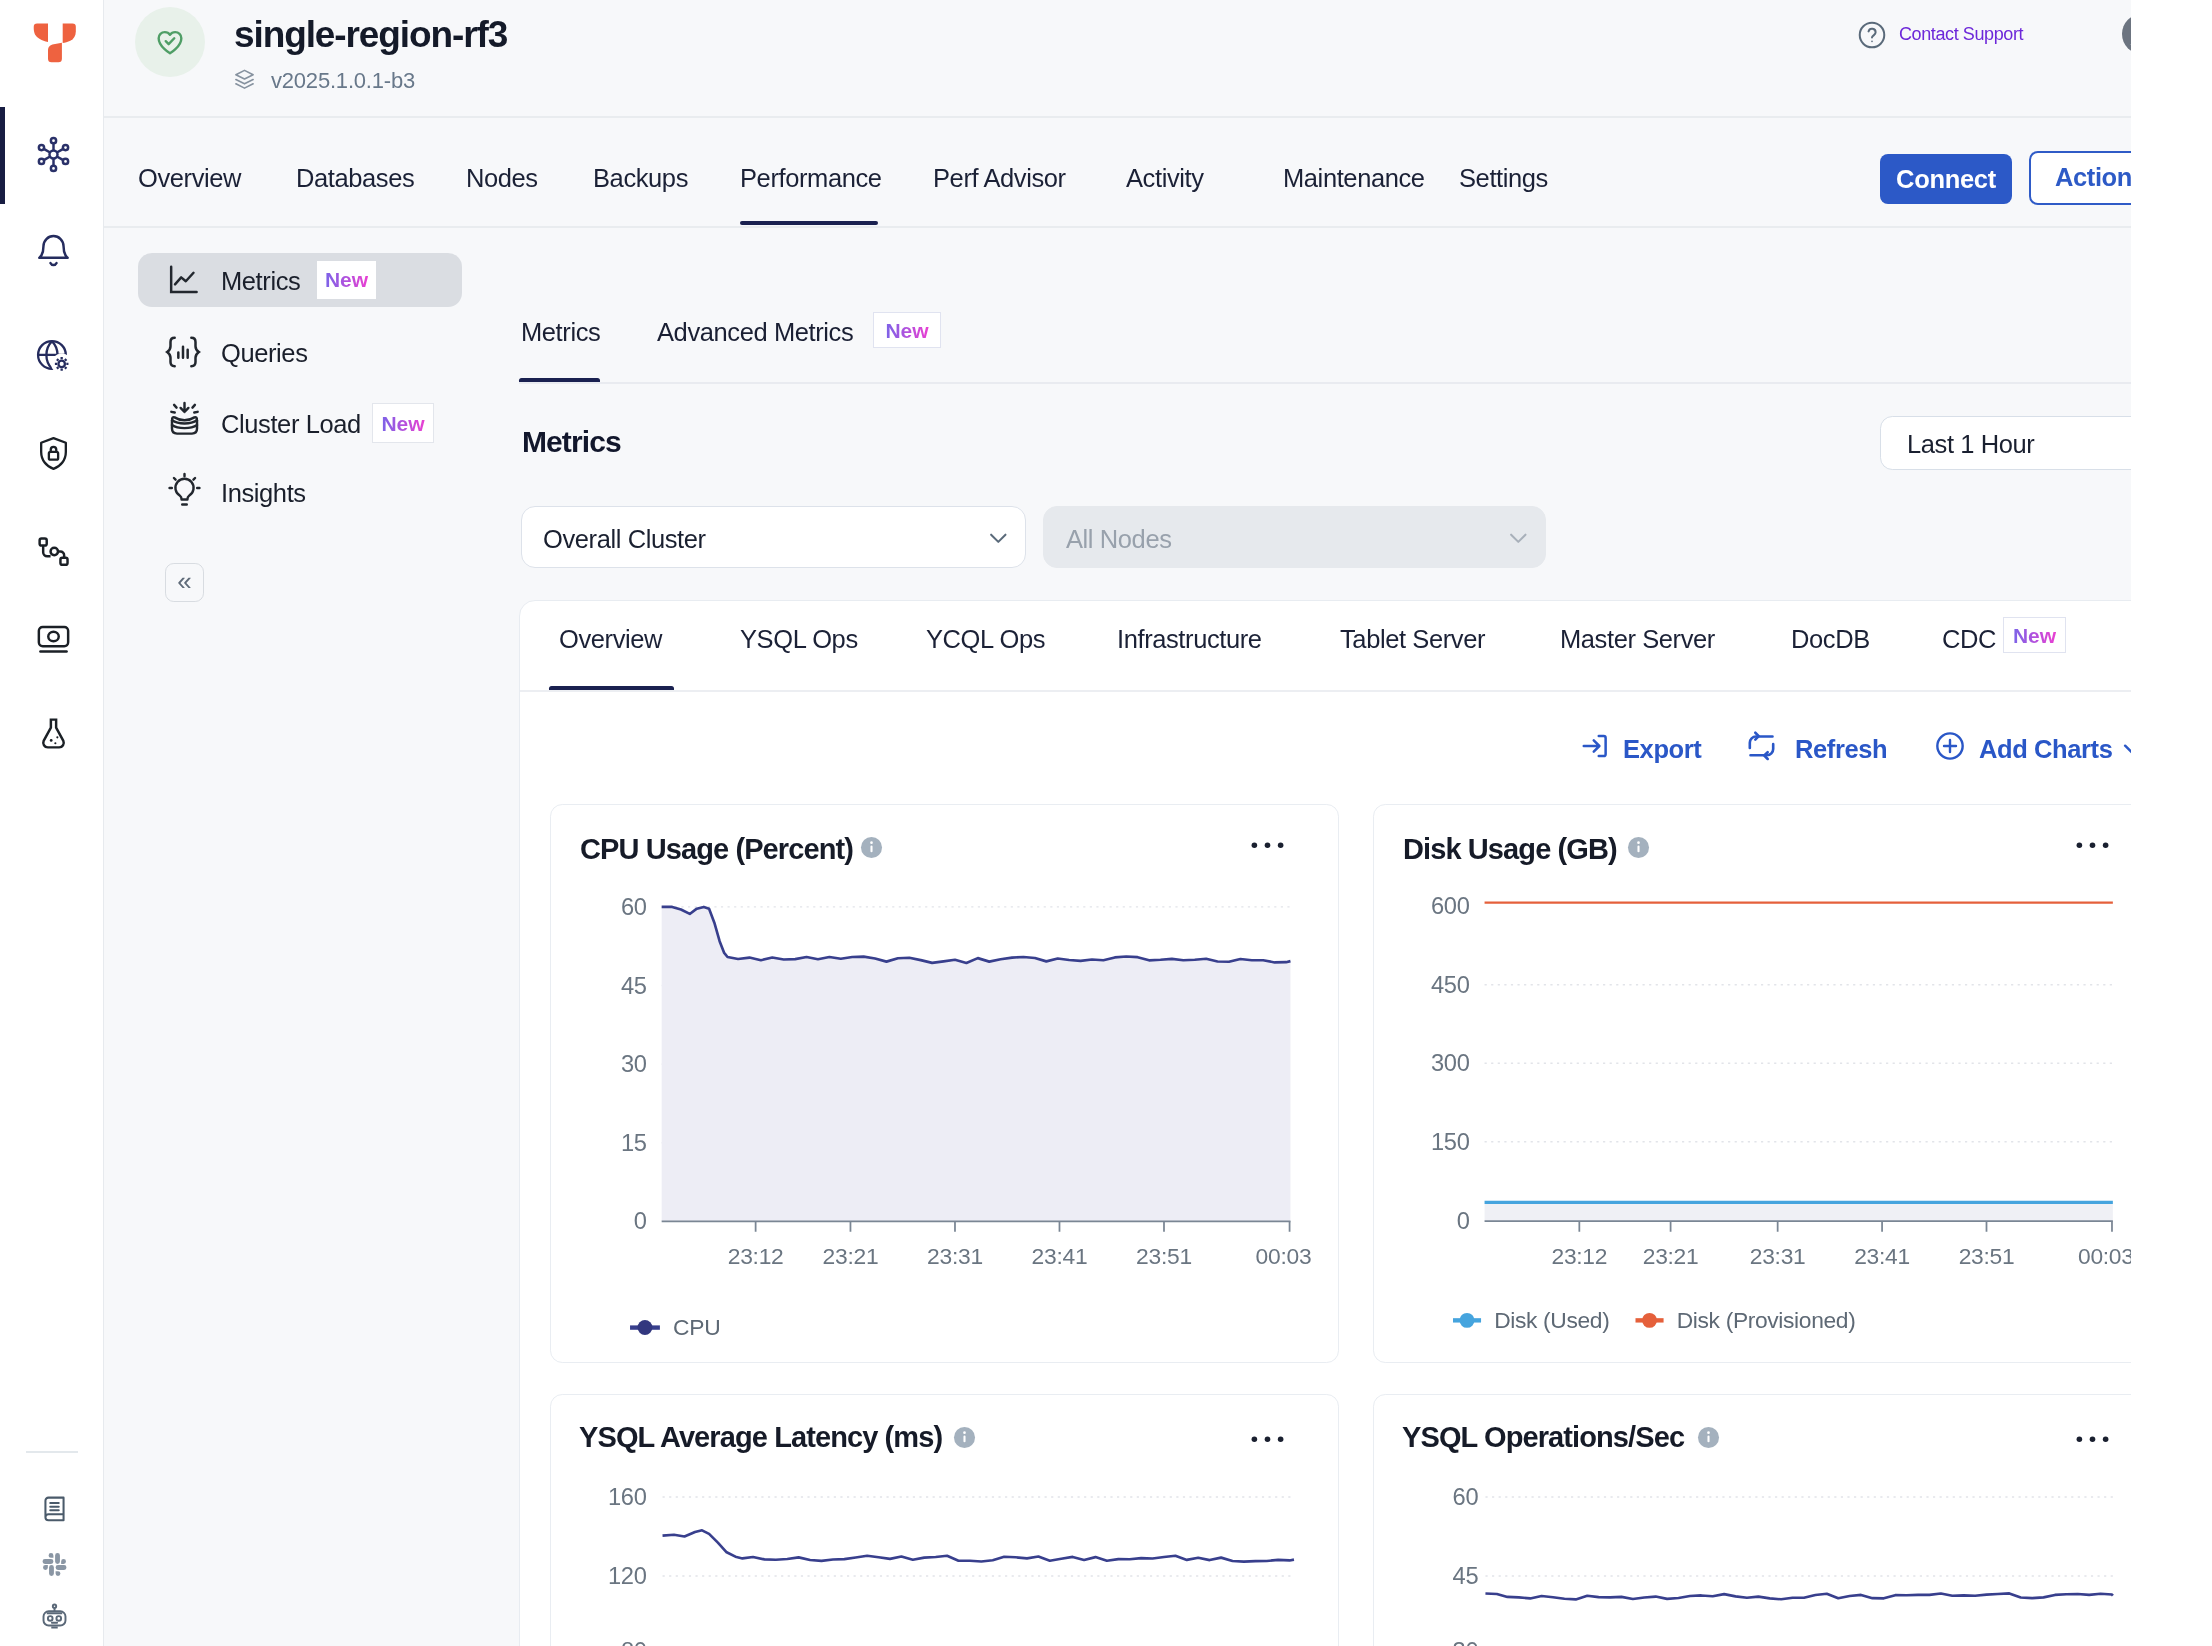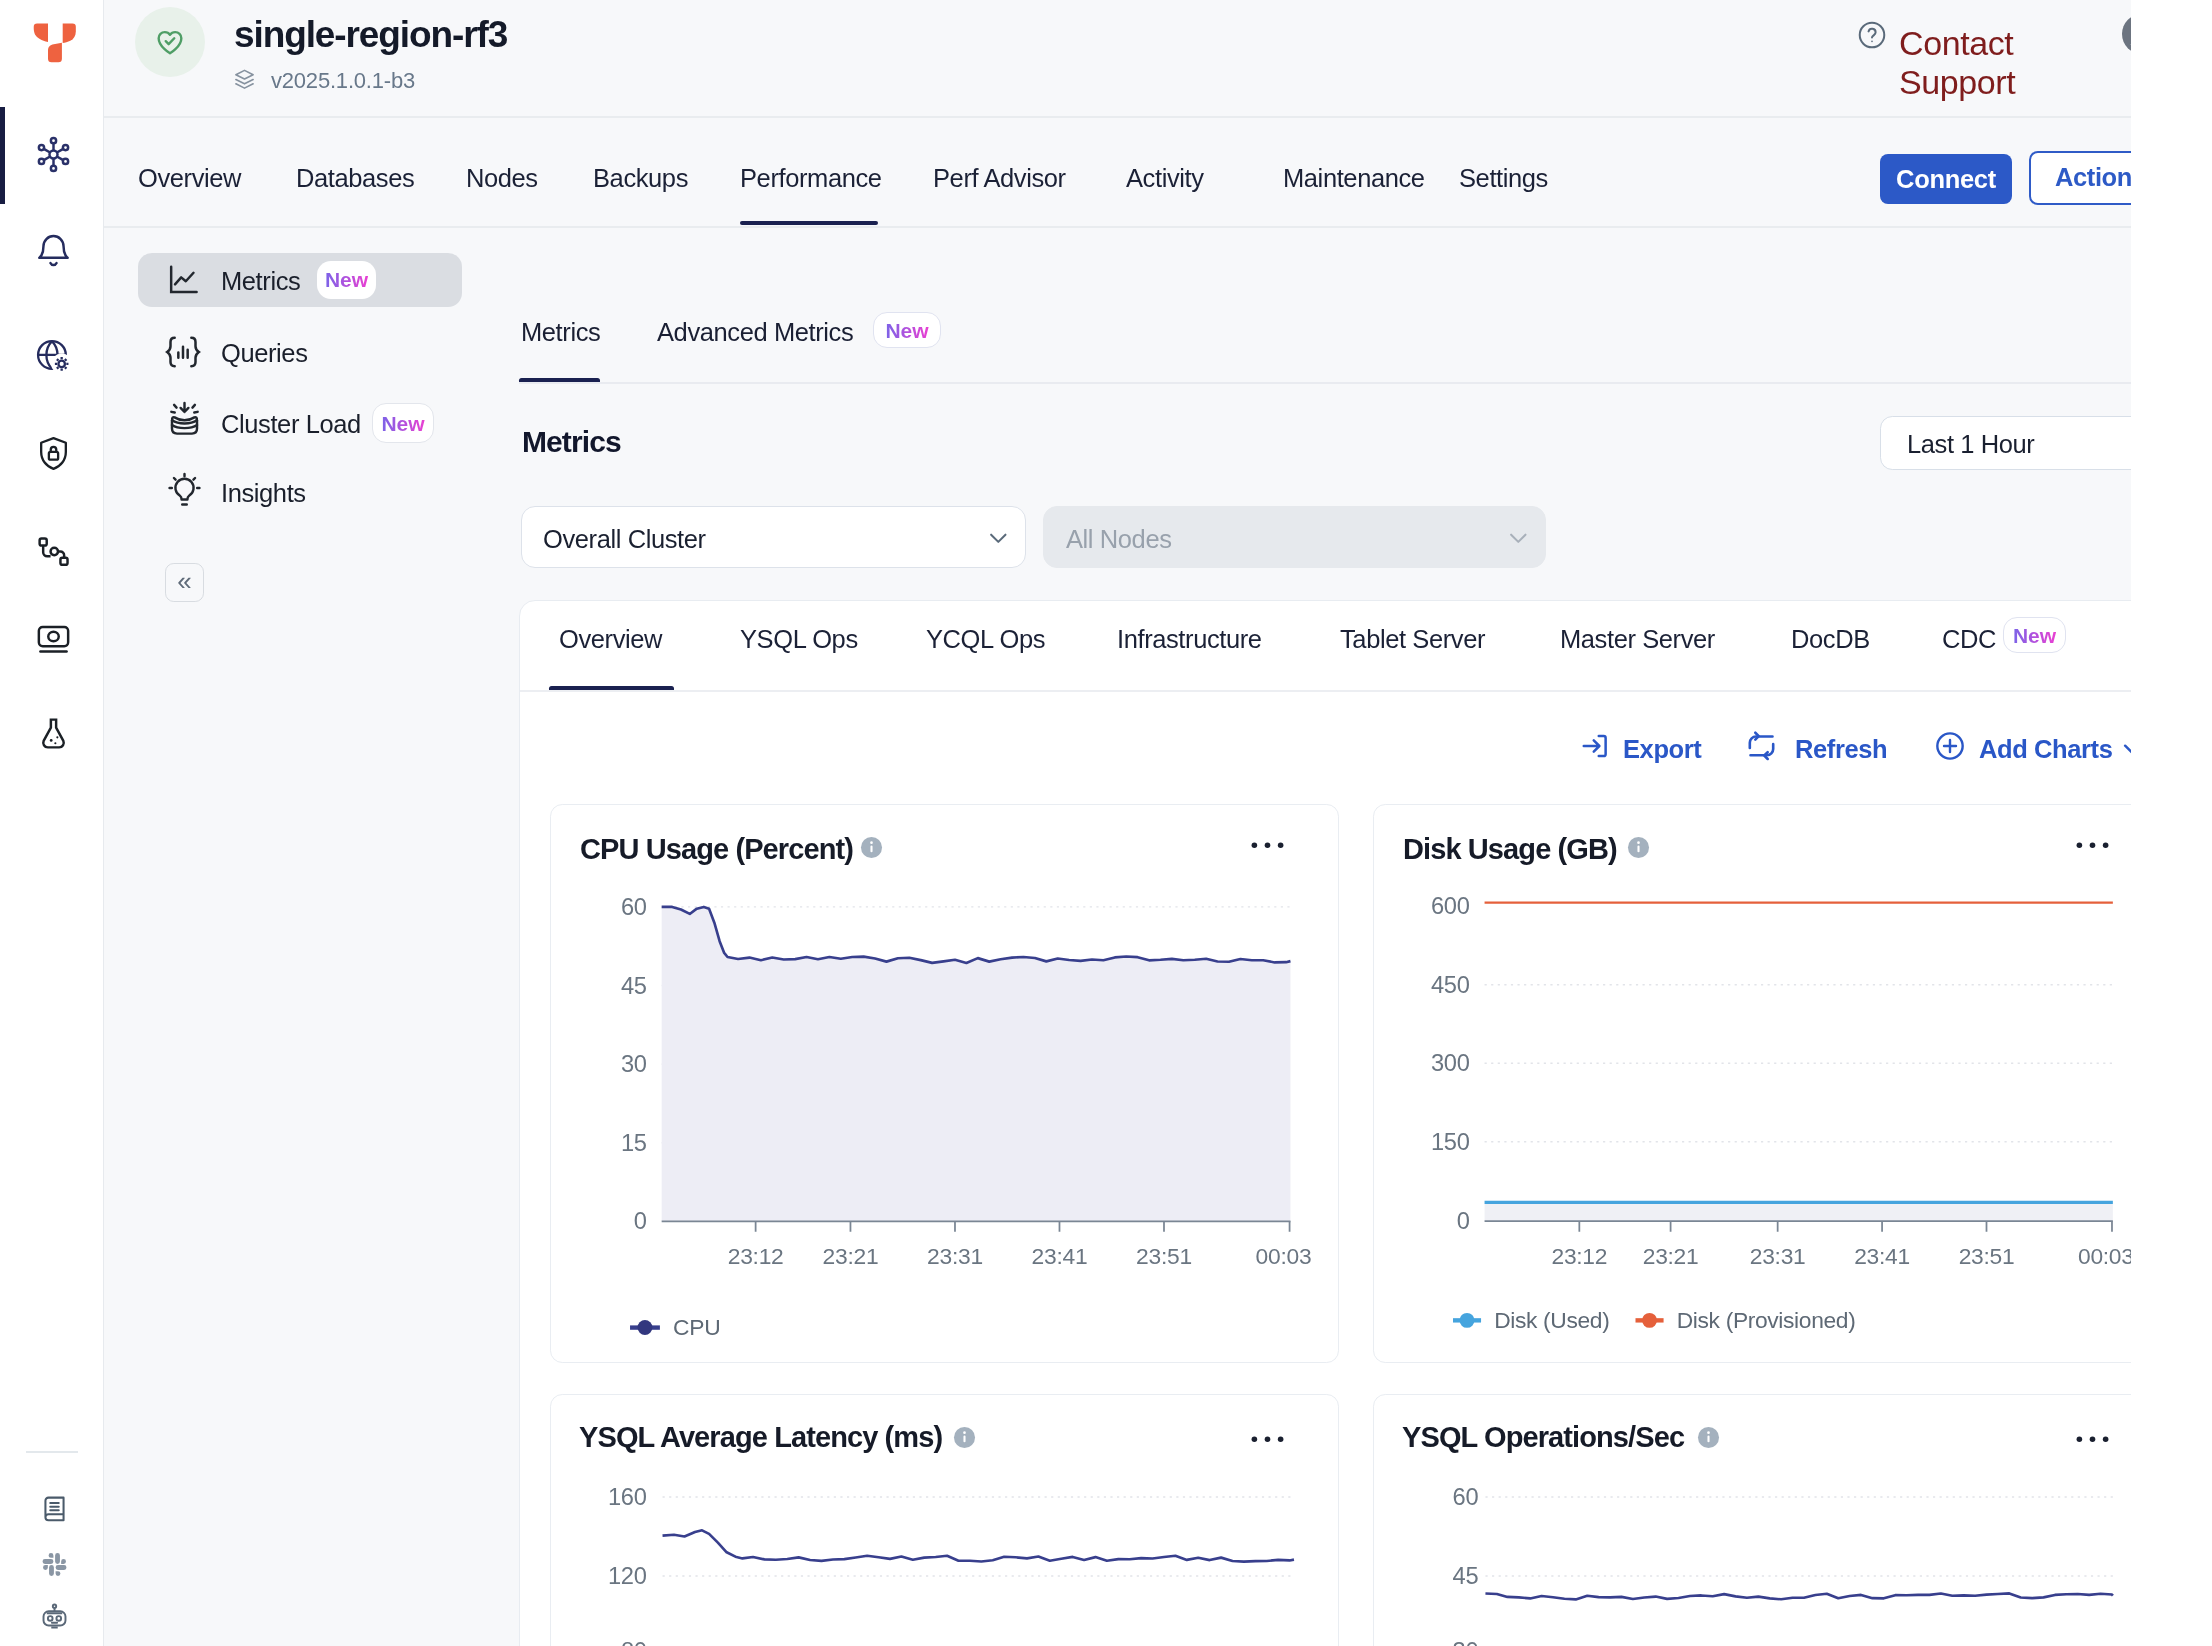--- a/index.html
+++ b/index.html
@@ -14,7 +14,7 @@
 #heart { position:absolute; left:135px; top:7px; width:70px; height:70px; border-radius:50%; background:#e8f1ea; }
 #title { position:absolute; left:234px; top:14px; font-size:37px; font-weight:700; color:#141a29; letter-spacing:-1.1px; }
 #version { position:absolute; left:271px; top:68px; font-size:22px; color:#68788a; letter-spacing:-0.2px; }
-#contact { position:absolute; left:1899px; top:24px; font-size:34px; color:#7f1d1d; letter-spacing:-0.4px; }
+#contact { position:absolute; left:1899px; top:24px; font-size:18px; color:#6d28d9; letter-spacing:-0.4px; }
 .hdiv { position:absolute; height:1.8px; background:#e9ecef; }
 
 .navtab { position:absolute; top:164px; font-size:25.5px; color:#1b2136; letter-spacing:-0.4px; white-space:nowrap; }

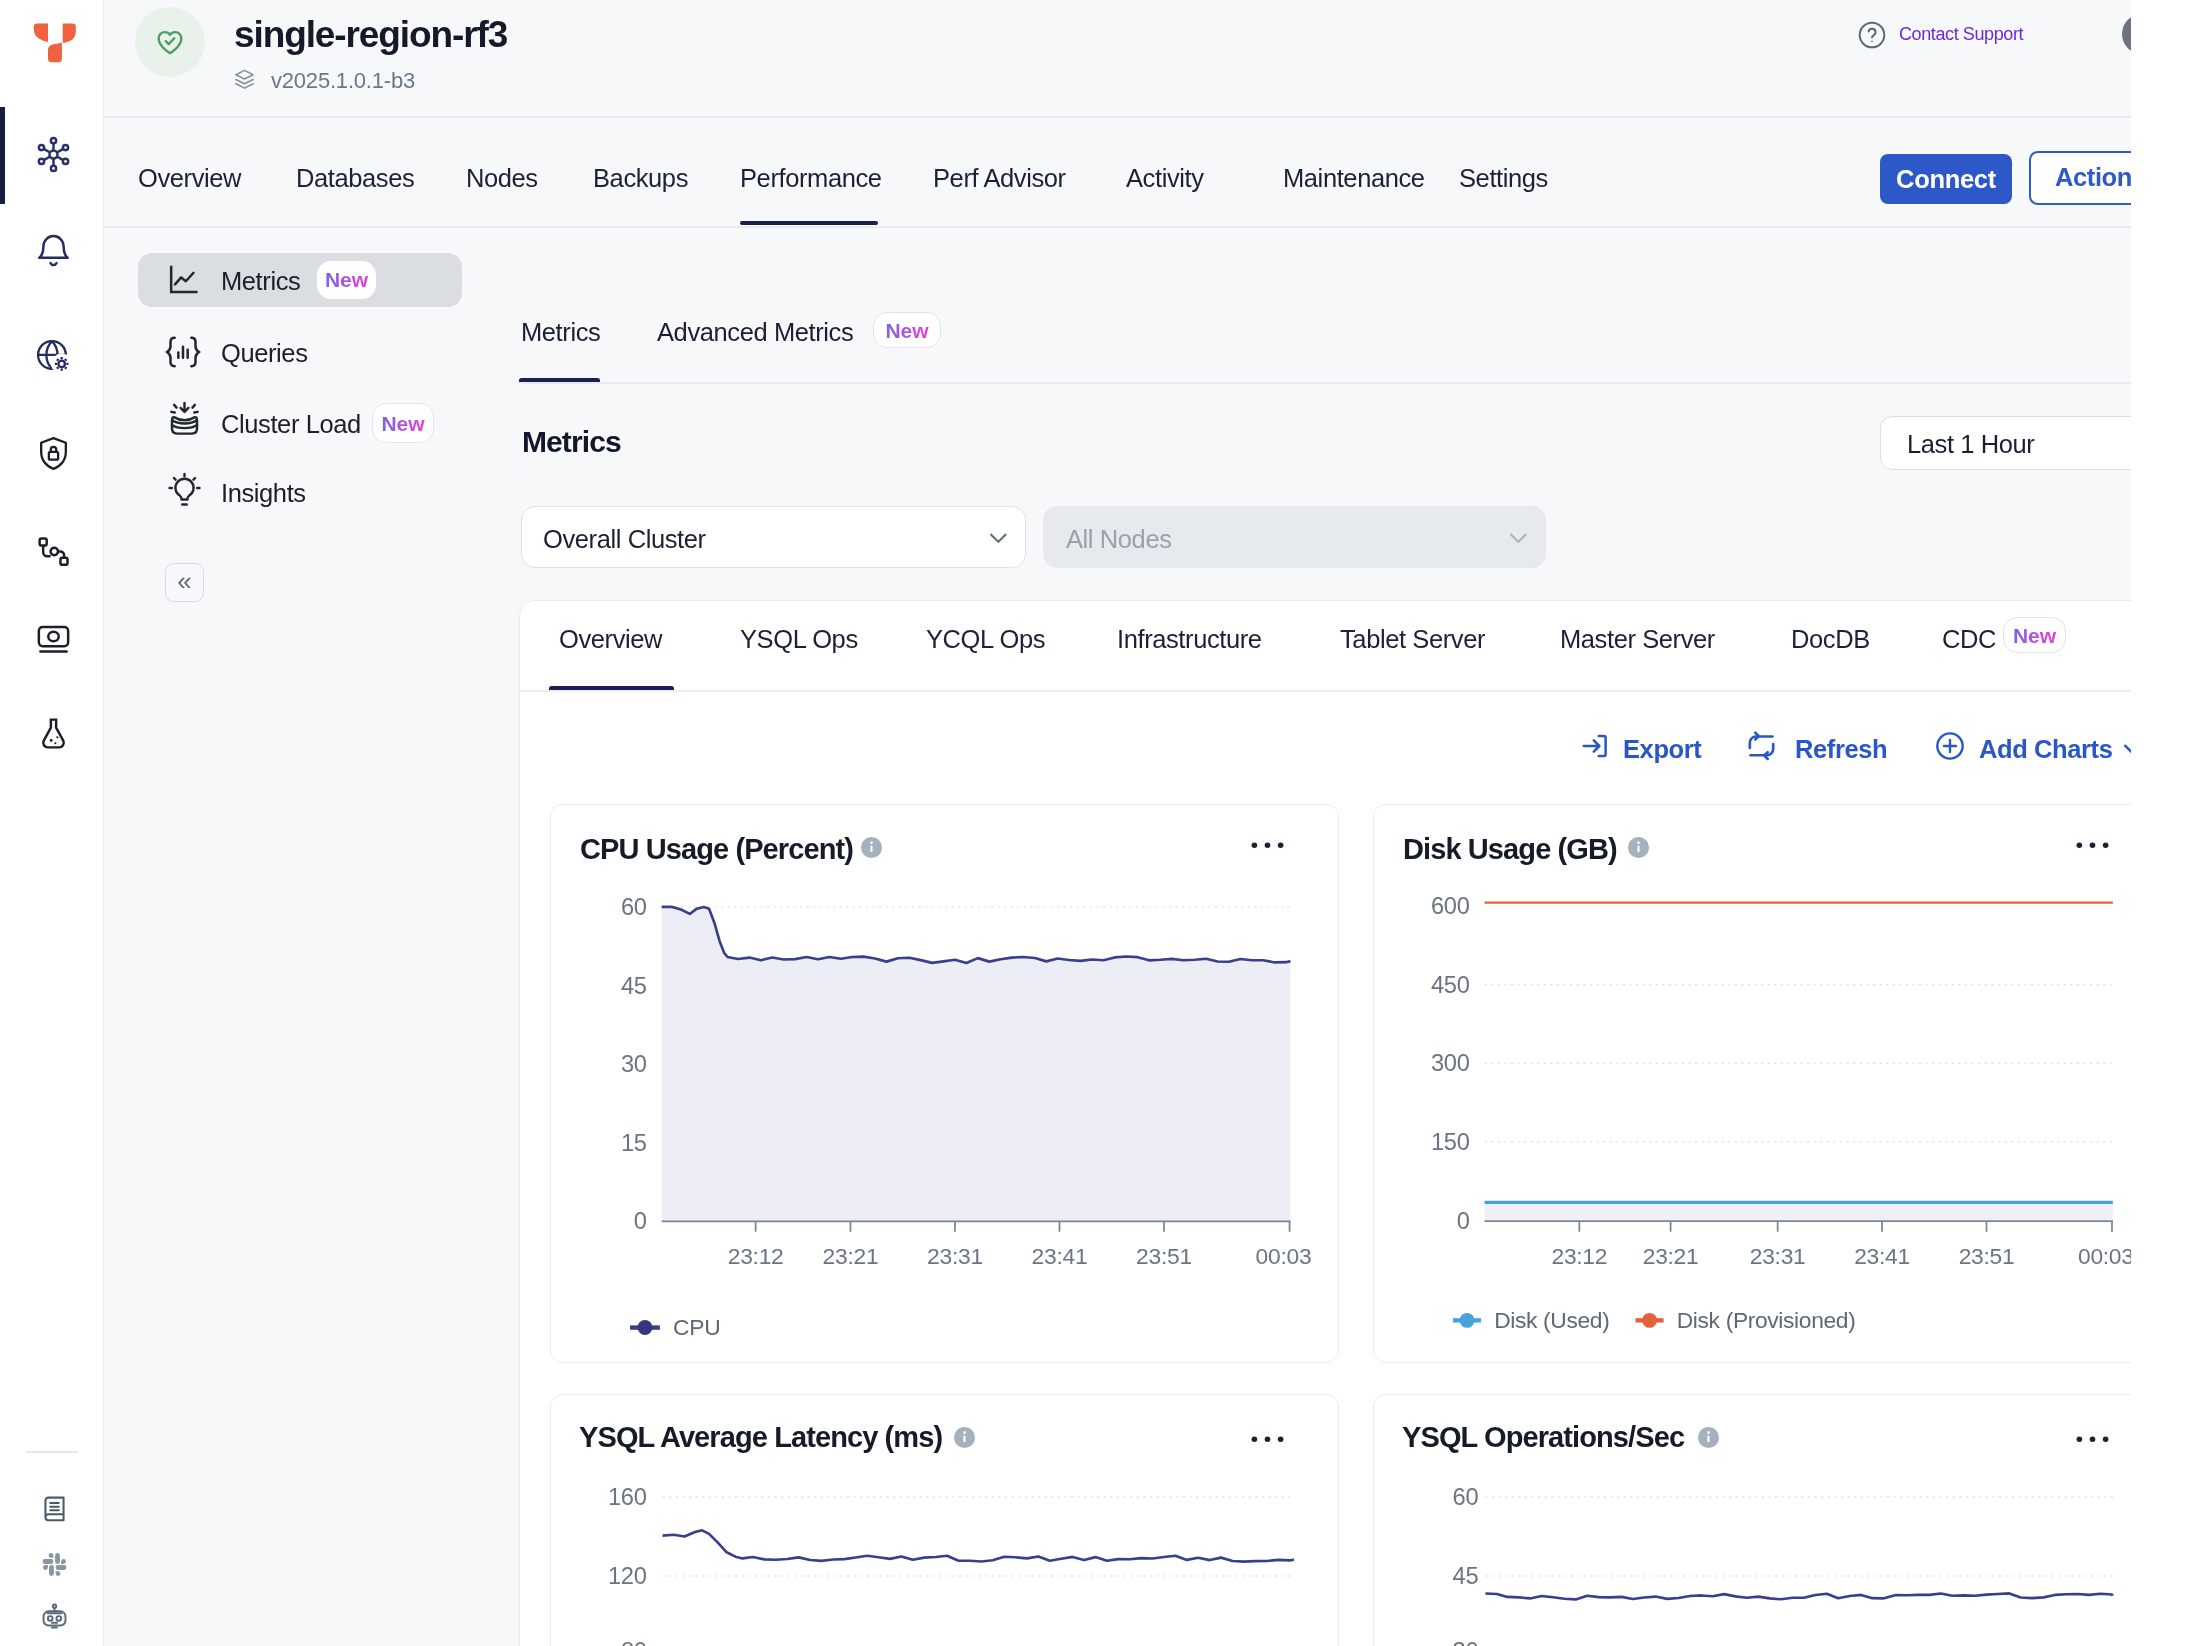--- a/index.html
+++ b/index.html
@@ -24,7 +24,7 @@
 
 #pill { position:absolute; left:138px; top:253px; width:324px; height:54px; background:#dadde2; border-radius:14px; }
 .snavtxt { position:absolute; left:221px; font-size:25.5px; color:#1a1f2b; letter-spacing:-0.4px; }
-.badge { position:absolute; background:#ffffff; border-radius:14px; font-size:21px; font-weight:700; text-align:center; }
+.badge { position:absolute; background:#ffffff; border-radius:0; font-size:21px; font-weight:700; text-align:center; }
 .badge span { background:linear-gradient(90deg,#7b63e8,#e93fd2); -webkit-background-clip:text; background-clip:text; color:transparent; }
 #collapse { position:absolute; left:165px; top:563px; width:39px; height:39px; border:1.8px solid #d8dce1; border-radius:8.8px; color:#5f6b79; font-size:26px; text-align:center; line-height:35px; background:#f7f8fa; }
 

